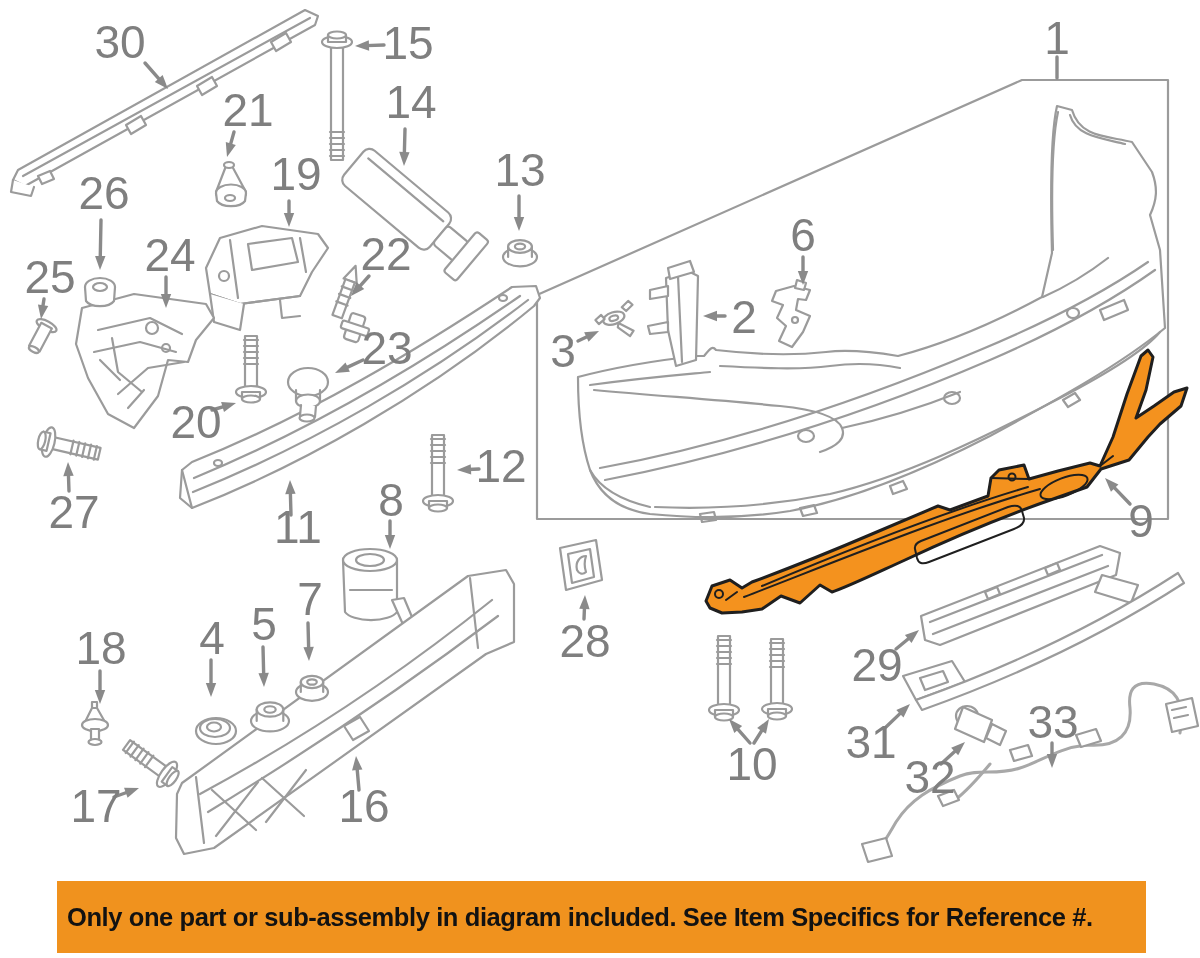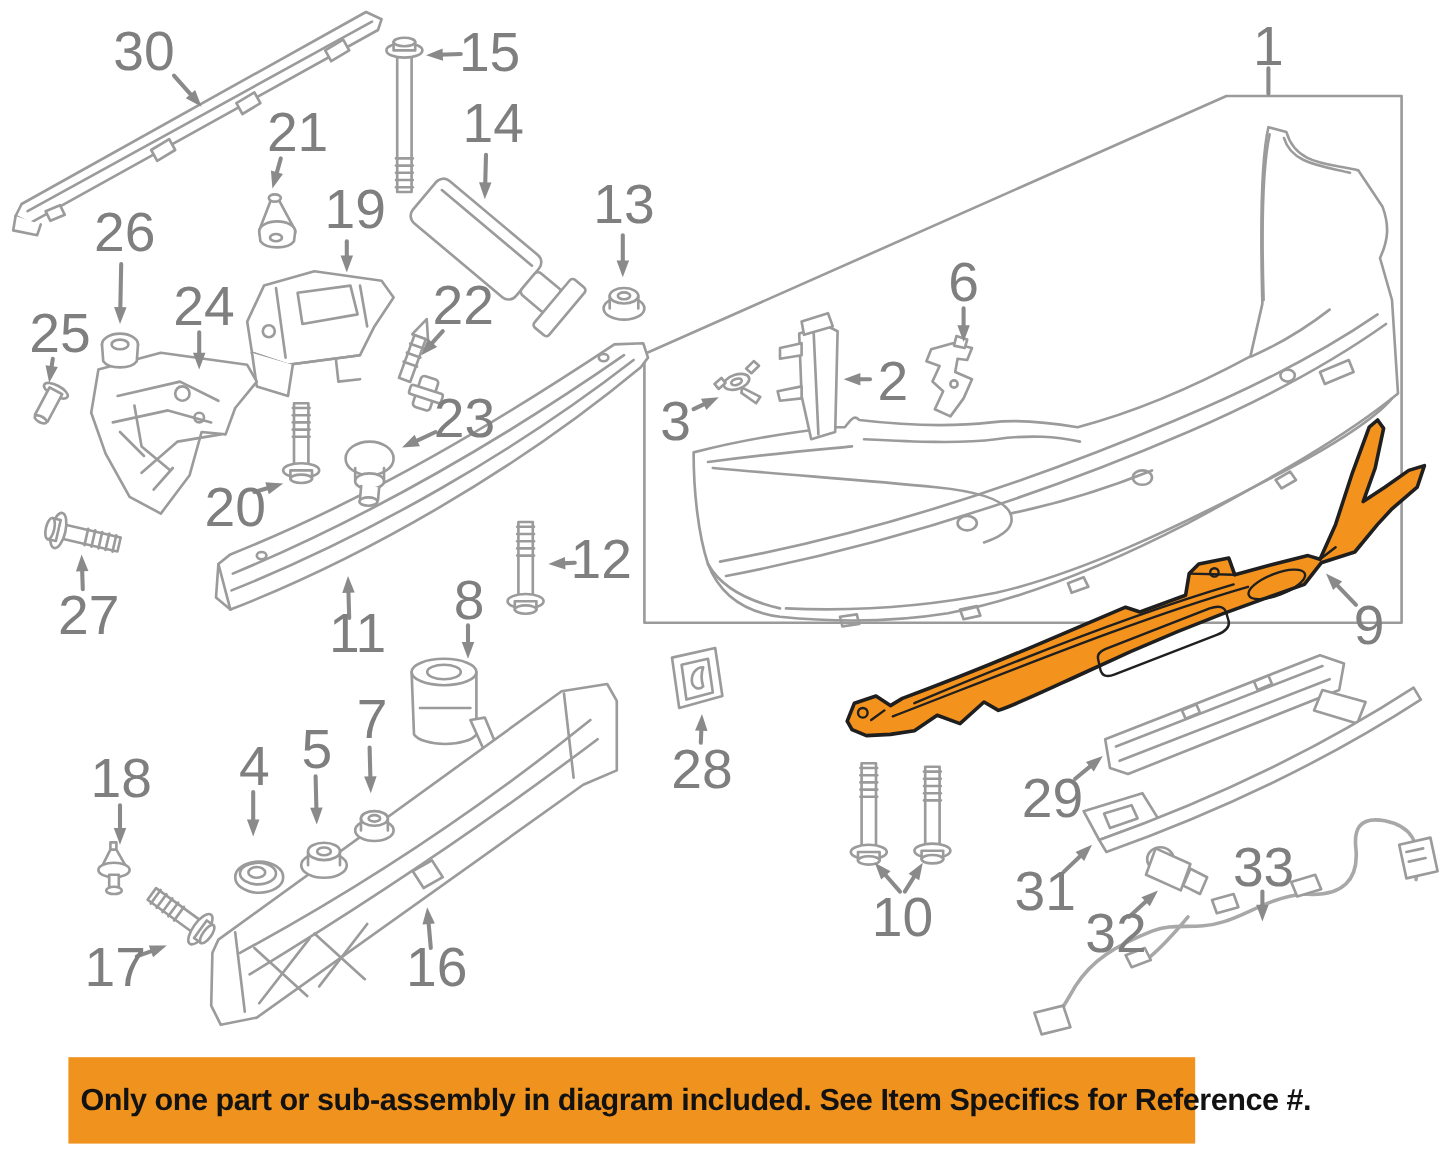--- a/index.html
+++ b/index.html
@@ -15,7 +15,7 @@
           text-anchor:middle;}
   .arrow-line{stroke:#8a8a8a;stroke-width:3.4;stroke-linecap:round;}
   .arrow-head{fill:#8a8a8a;stroke:none;}
-  #disclaimer-banner{position:absolute;left:57px;top:881px;width:939px;height:72px;
+  #disclaimer-banner{position:absolute;left:57px;top:881px;width:1089px;height:72px;
      display:flex;flex-direction:column;justify-content:center;box-sizing:border-box;
      padding-left:10px;gap:2px;}
   .banner-line{font-weight:bold;font-size:25.5px;letter-spacing:-0.4px;line-height:31px;

